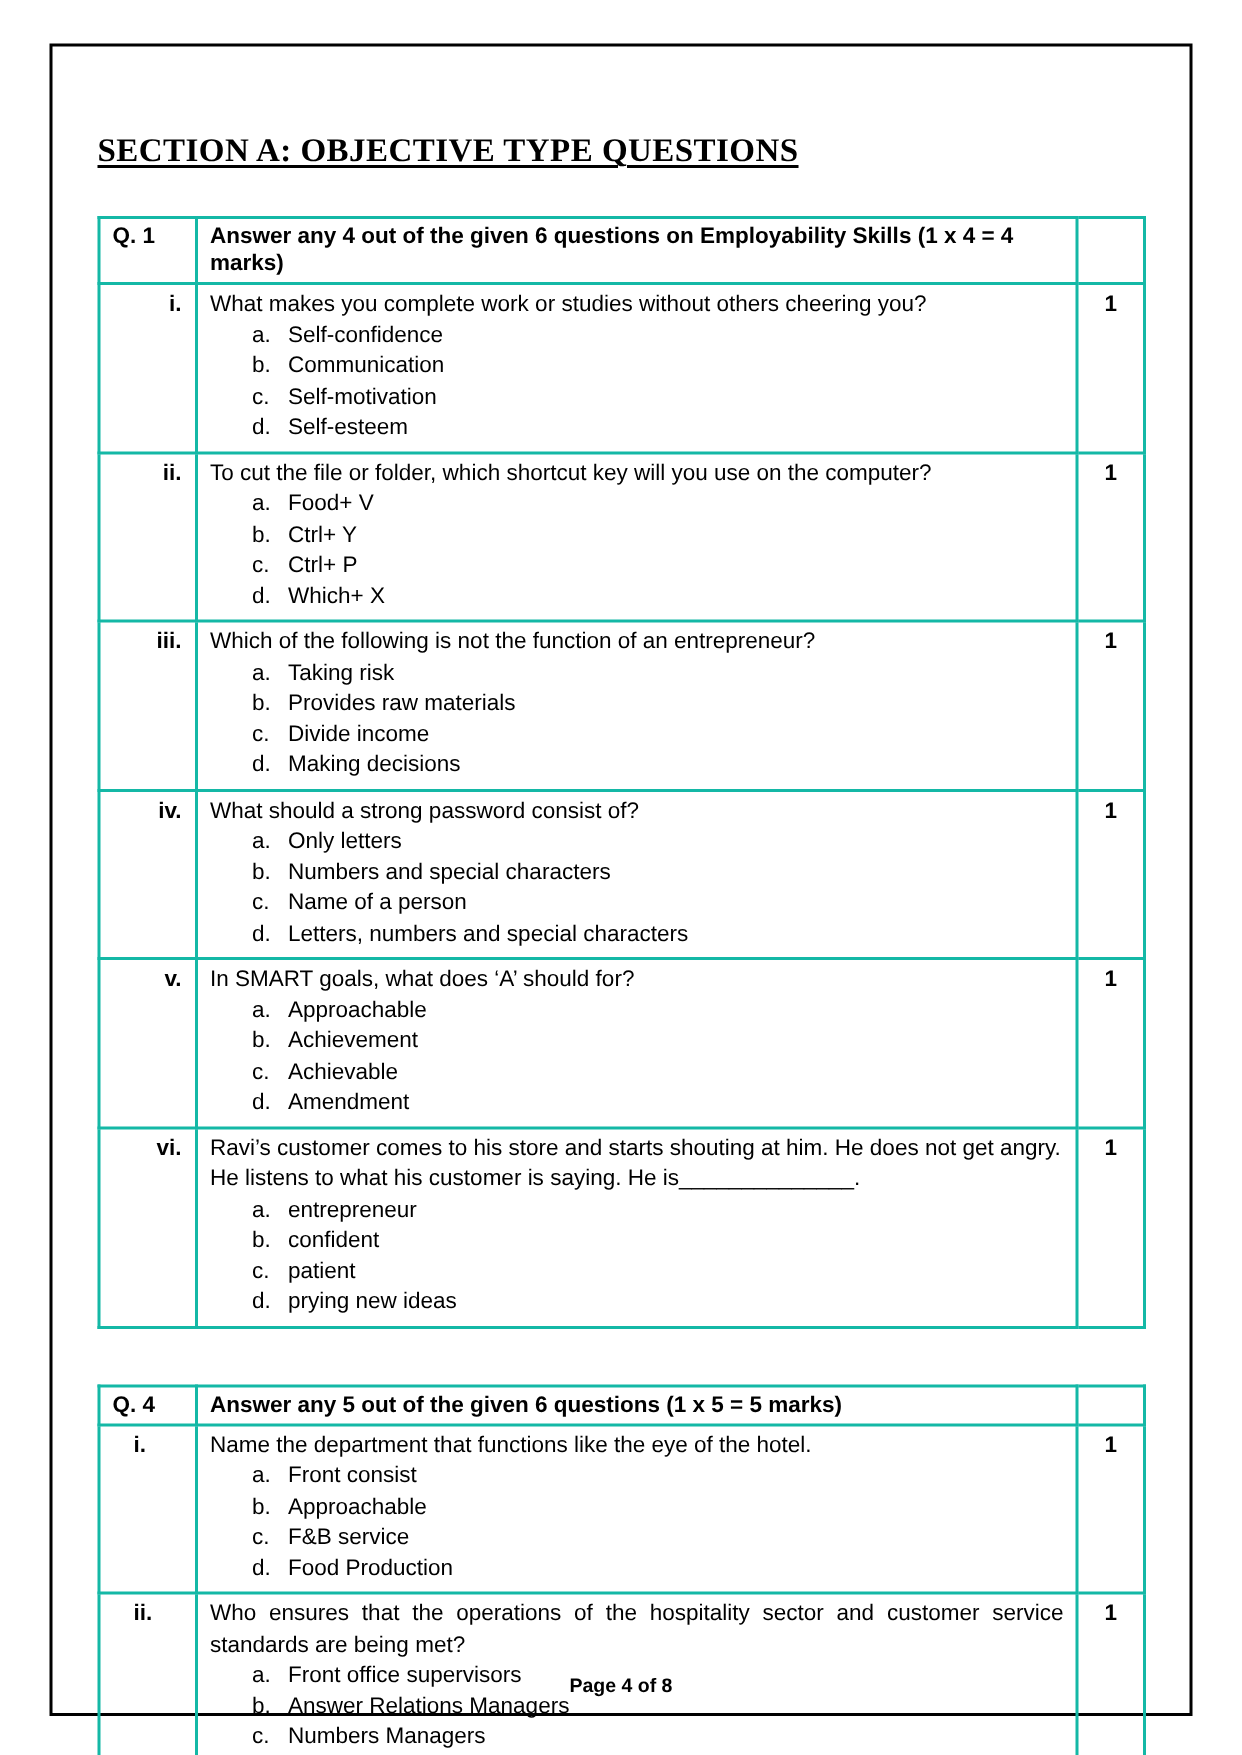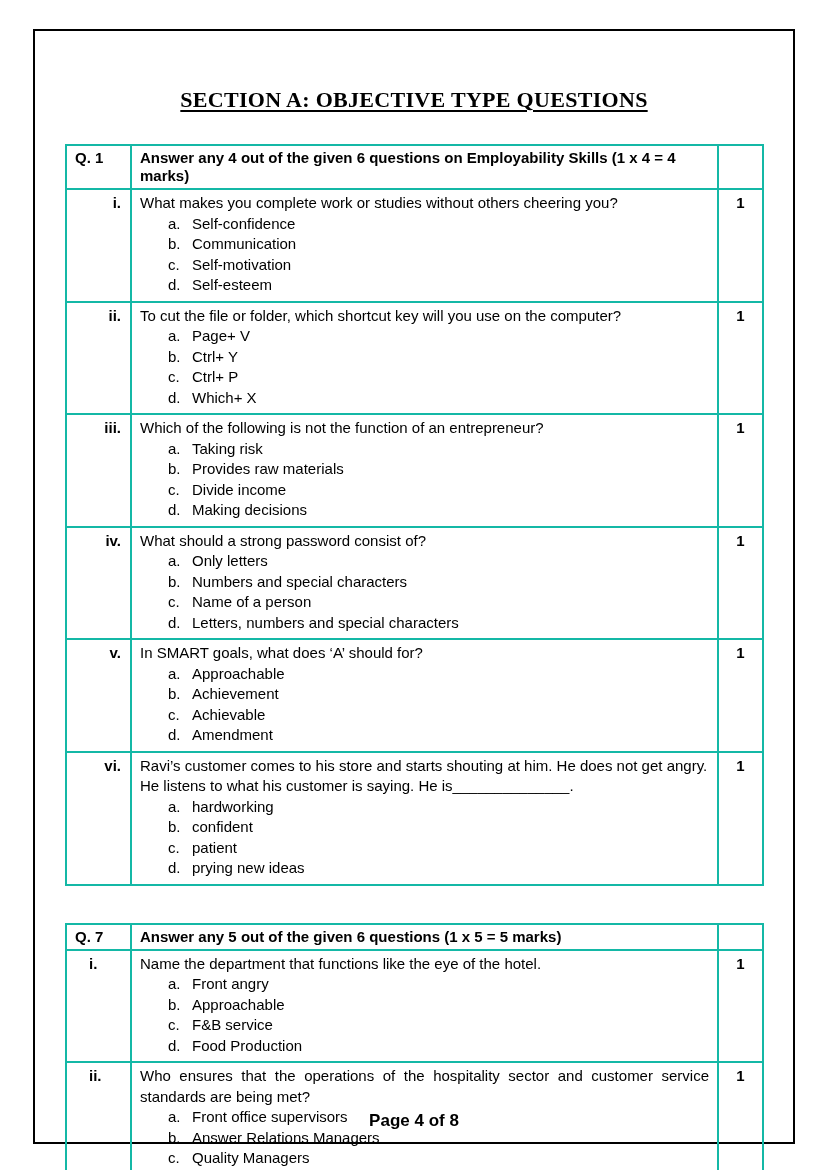--- a/index.html
+++ b/index.html
@@ -21,7 +21,6 @@
   }
   .doc-title {
     margin: 26px 0 0 0;
-    text-align: center;
     font-family: "Liberation Serif", serif;
     font-size: 22px;
     font-weight: 700;

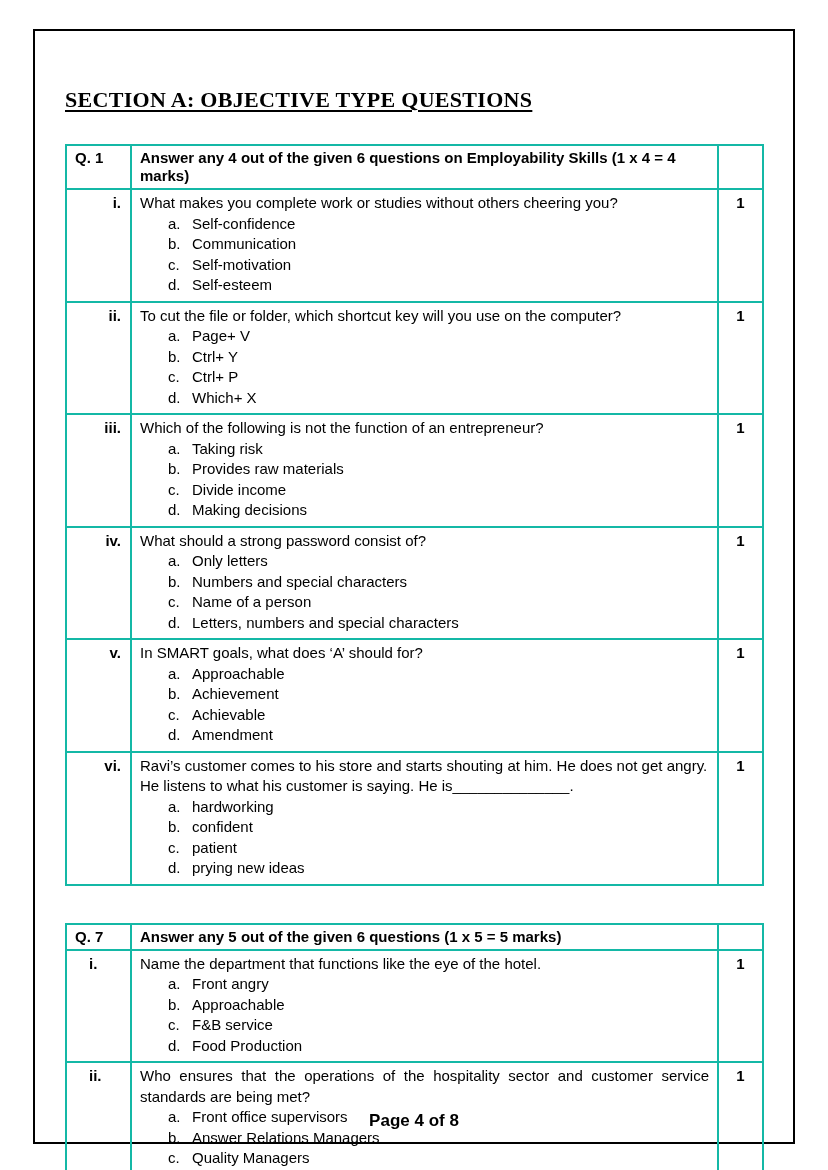--- a/index.html
+++ b/index.html
@@ -129,7 +129,7 @@
       <div class="opts">
   <div class="opt">
     <span class="ol">a.</span>
-    <span class="ot">Page+ V</span>
+    <span class="ot">Food+ V</span>
   </div>
 
   <div class="opt">

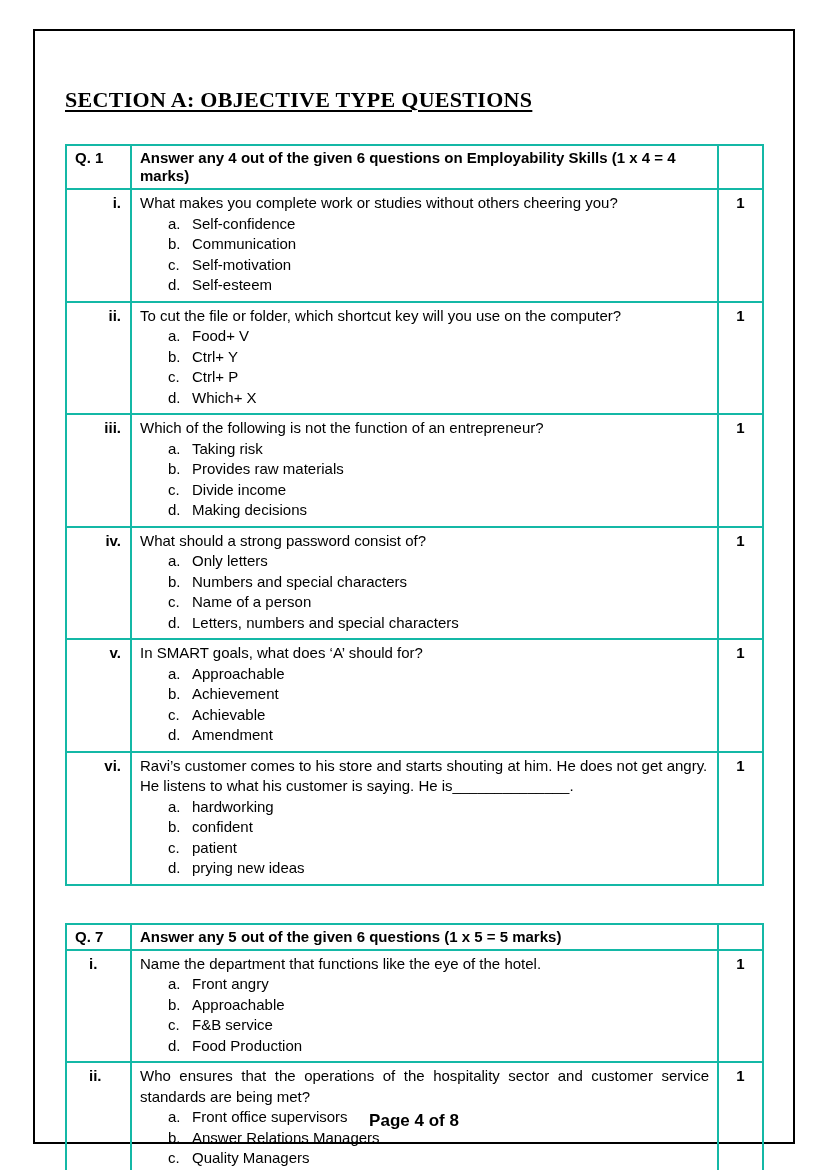--- a/index.html
+++ b/index.html
@@ -245,7 +245,7 @@
       <div class="opts">
   <div class="opt">
     <span class="ol">a.</span>
-    <span class="ot">hardworking</span>
+    <span class="ot">entrepreneur</span>
   </div>
 
   <div class="opt">

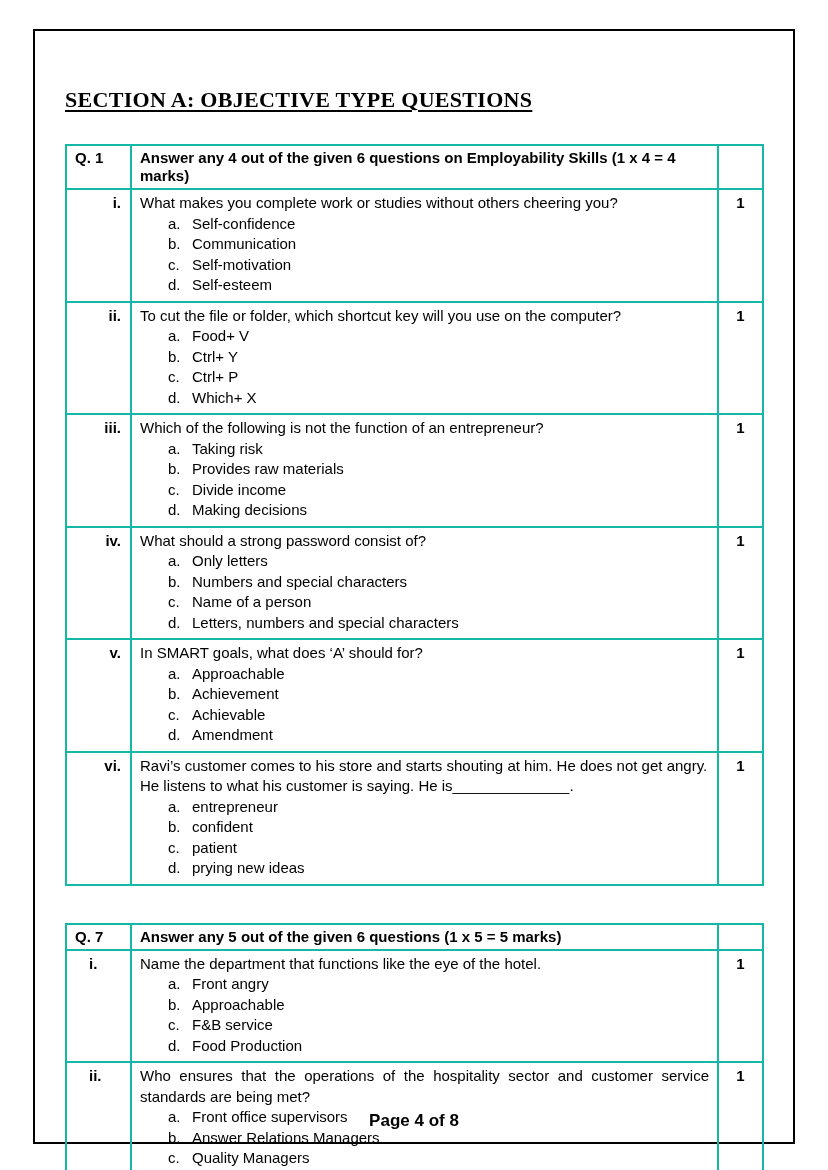--- a/index.html
+++ b/index.html
@@ -277,7 +277,7 @@
         </colgroup>
     <tbody>
       <tr class="head-row">
-        <td class="qno">Q. 7</td>
+        <td class="qno">Q. 4</td>
         <td class="instr">Answer any 5 out of the given 6 questions (1 x 5 = 5 marks)</td>
         <td class="marks-h"></td>
       </tr>

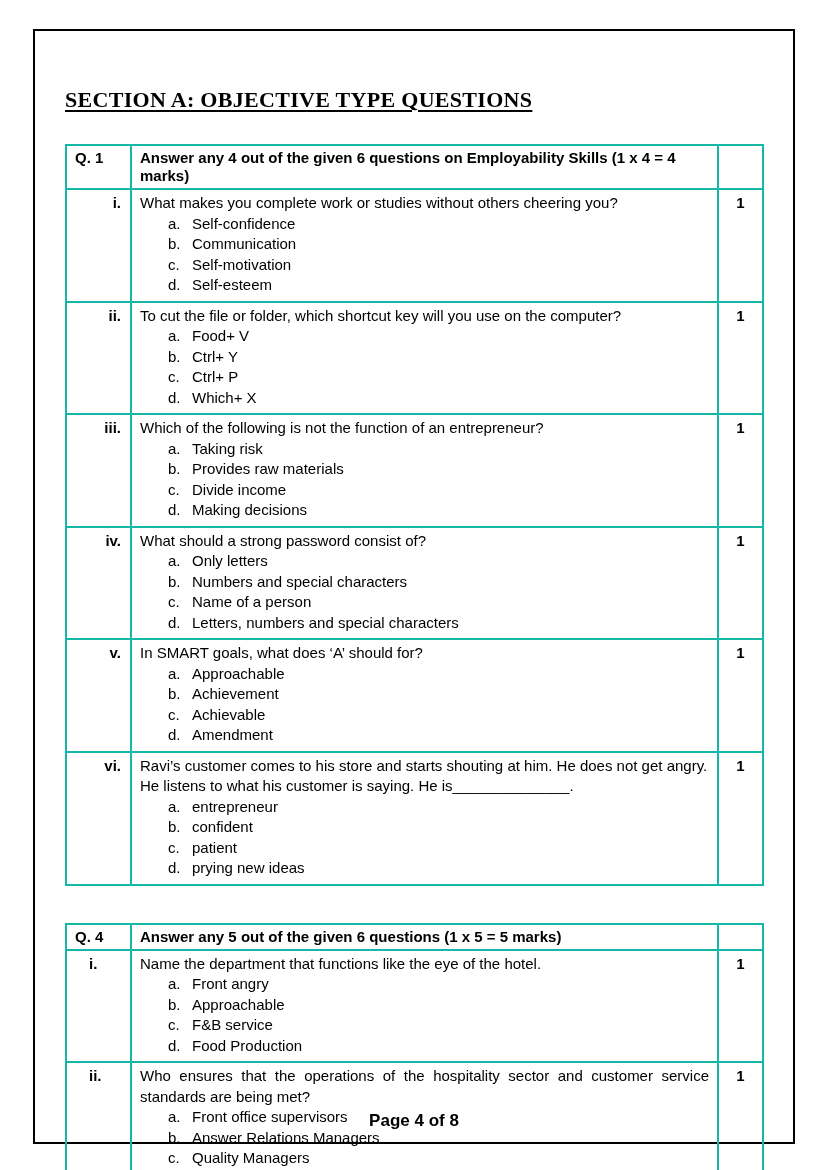--- a/index.html
+++ b/index.html
@@ -289,7 +289,7 @@
       <div class="opts">
   <div class="opt">
     <span class="ol">a.</span>
-    <span class="ot">Front angry</span>
+    <span class="ot">Front consist</span>
   </div>
 
   <div class="opt">

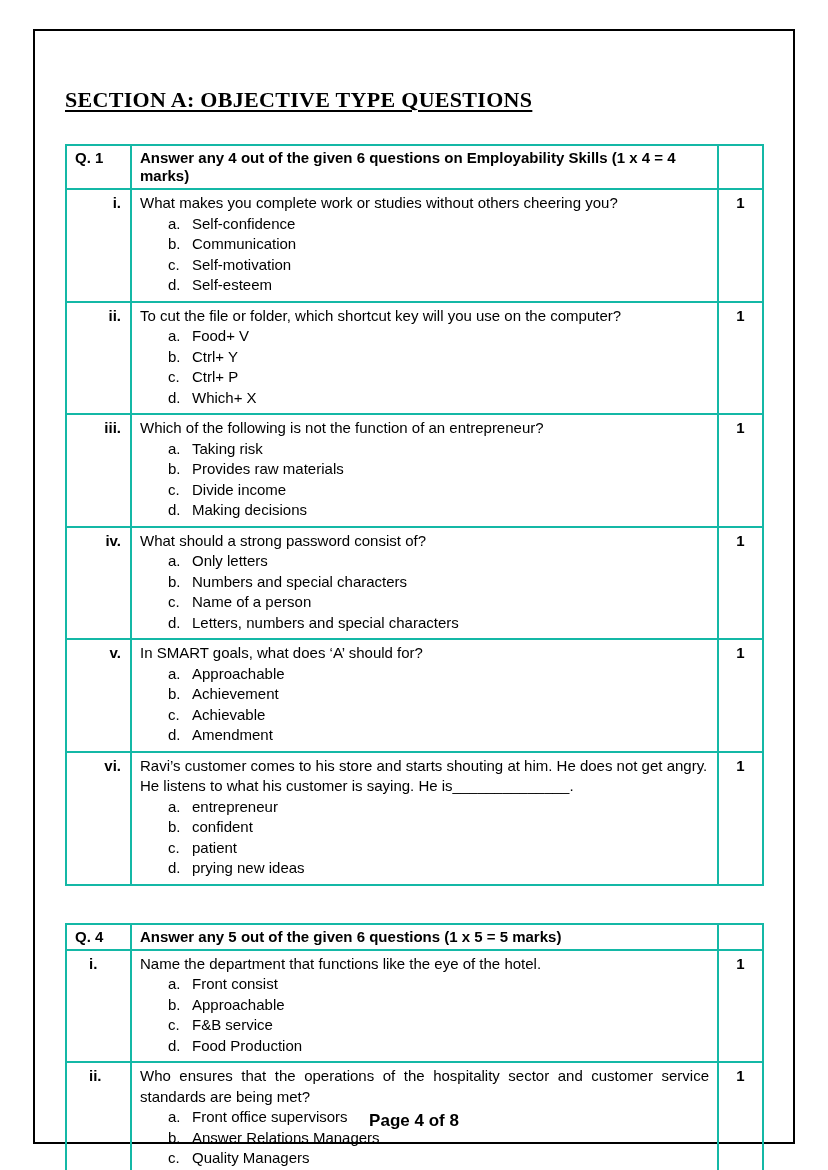--- a/index.html
+++ b/index.html
@@ -71,7 +71,7 @@
     left: 0; right: 0; bottom: 11px;
     text-align: center;
     font-weight: bold;
-    font-size: 17px;
+    font-size: 13px;
   }
 </style>
 </head>

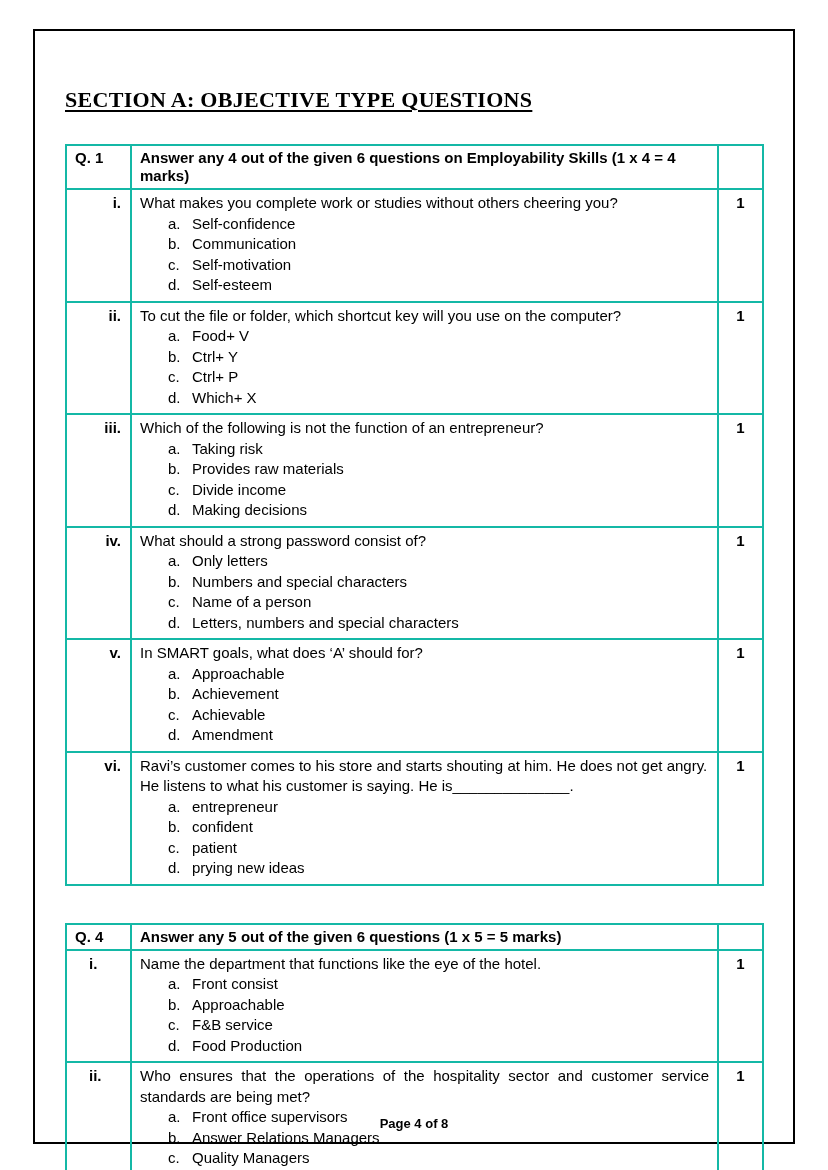--- a/index.html
+++ b/index.html
@@ -328,7 +328,7 @@
 
   <div class="opt">
     <span class="ol">c.</span>
-    <span class="ot">Quality Managers</span>
+    <span class="ot">Numbers Managers</span>
   </div>
 
   <div class="opt">

